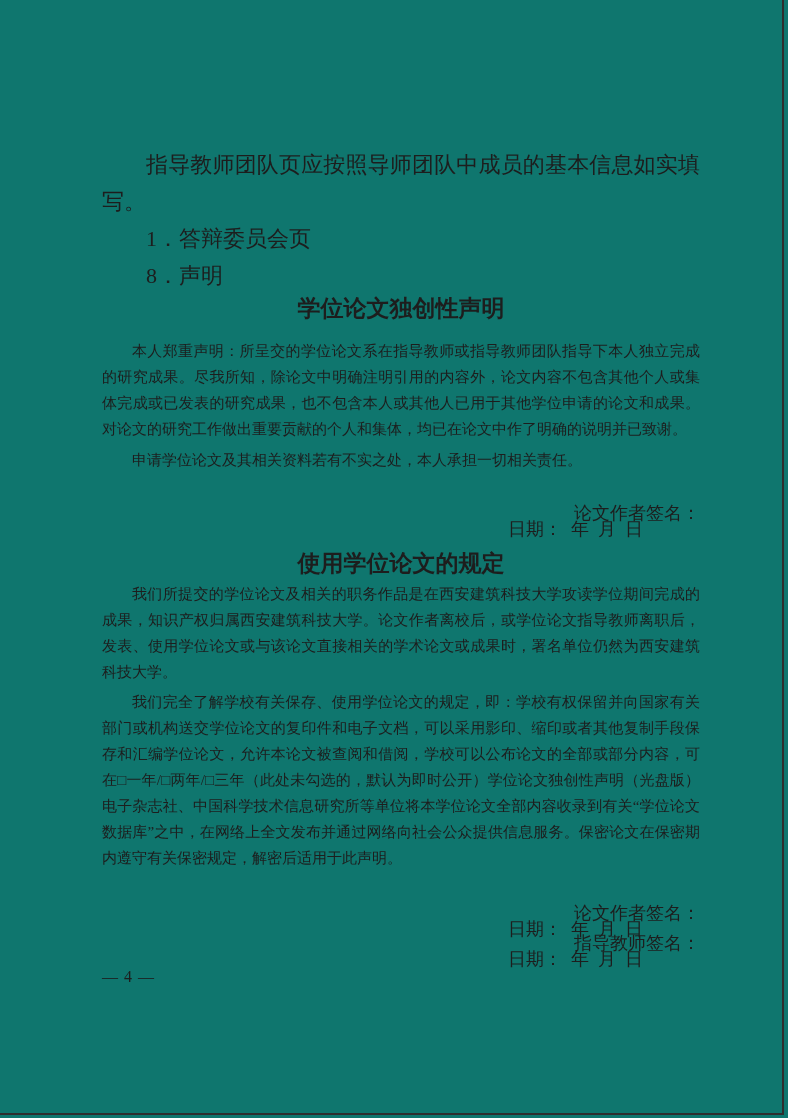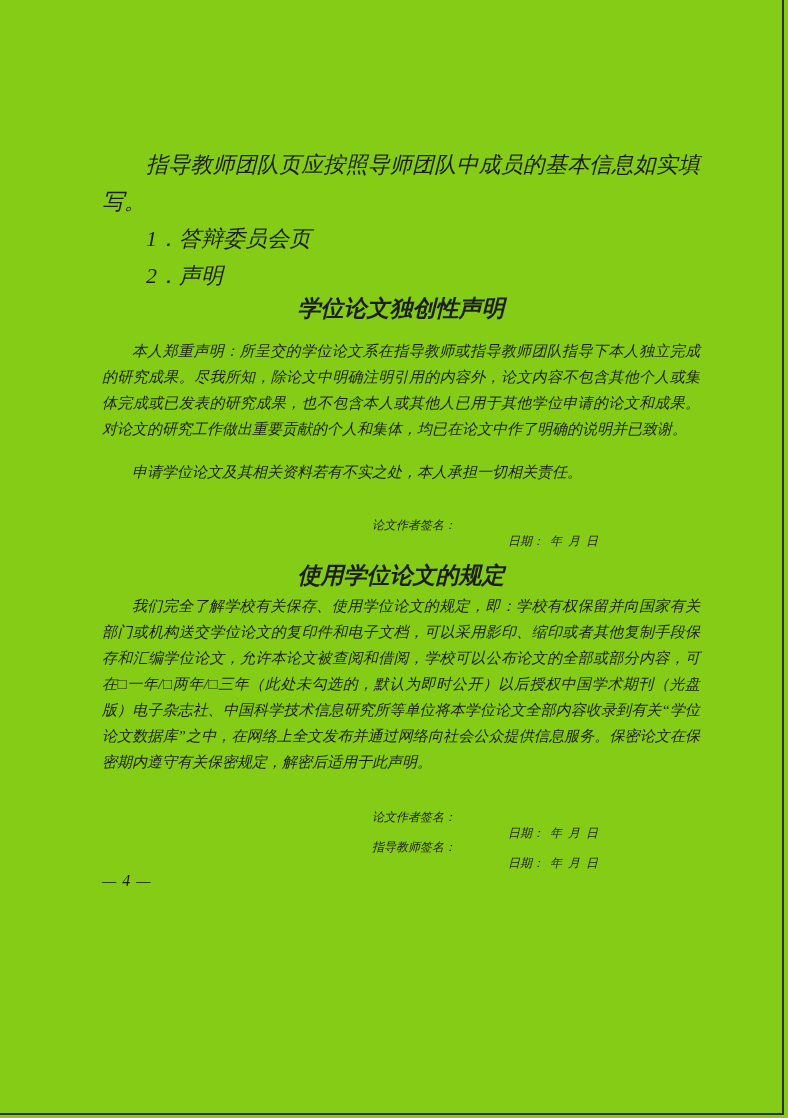--- a/index.html
+++ b/index.html
@@ -18,8 +18,7 @@
   .page {
     position: absolute;
     inset: 0;
-    background: #84cc16;
-    font-style: italic;
+    background: #0f766e;
   }
   
   .edge-right {

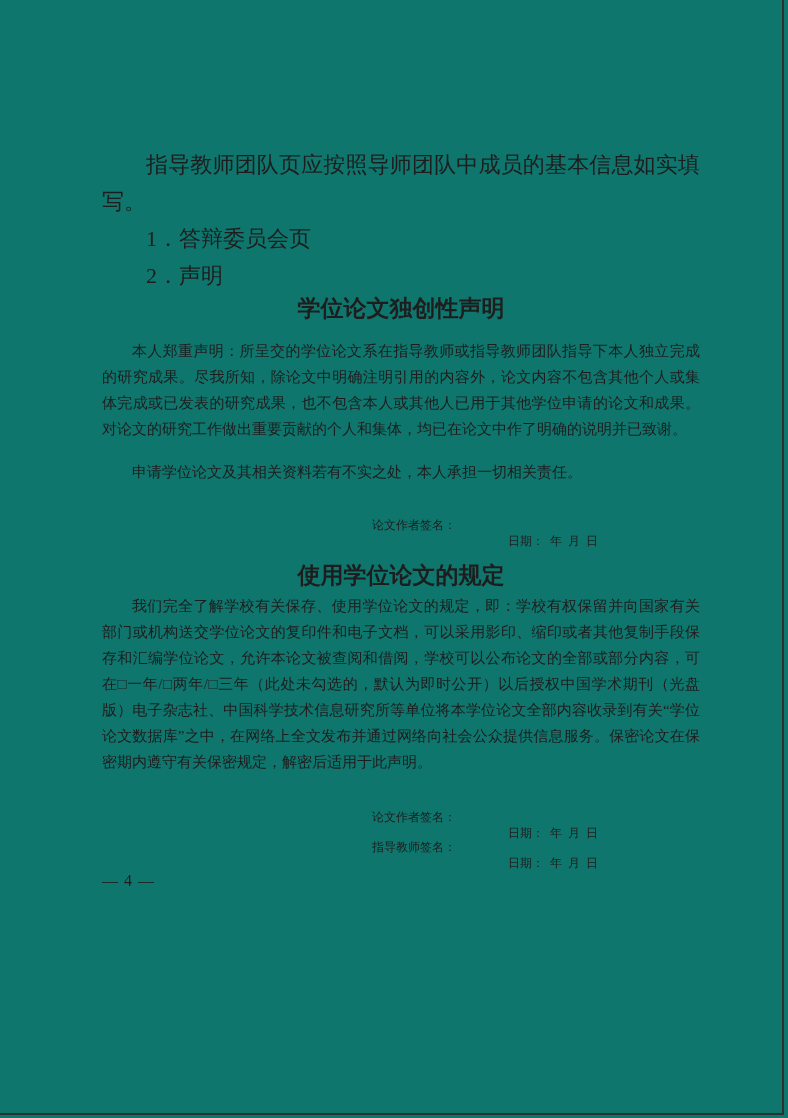--- a/index.html
+++ b/index.html
@@ -115,7 +115,7 @@
     <section class="intro">
       <p>指导教师团队页应按照导师团队中成员的基本信息如实填写。</p>
       <p>1．答辩委员会页</p>
-      <p>2．声明</p>
+      <p>8．声明</p>
     </section>
 
     <section class="decl">

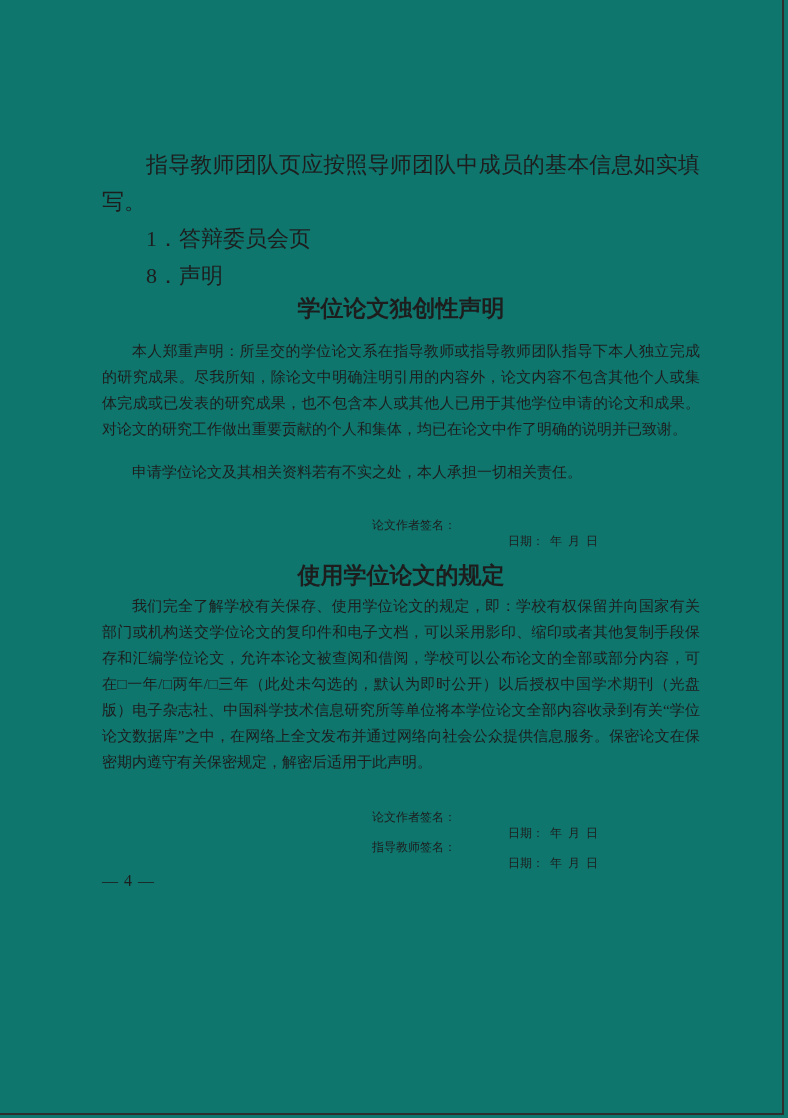--- a/index.html
+++ b/index.html
@@ -76,7 +76,7 @@
   }
   #d1-title { margin-top: 2px; }
   #d1-p1   { margin-top: 16px; }
-  #d1-p2   { margin-top: 17px; }
+  #d1-p2   { margin-top: 5px; }
   #d1-sig  { margin-top: 27px; }
   #d2-title { margin-top: 25px; }
   #d2-p1   { margin-top: 4px; }

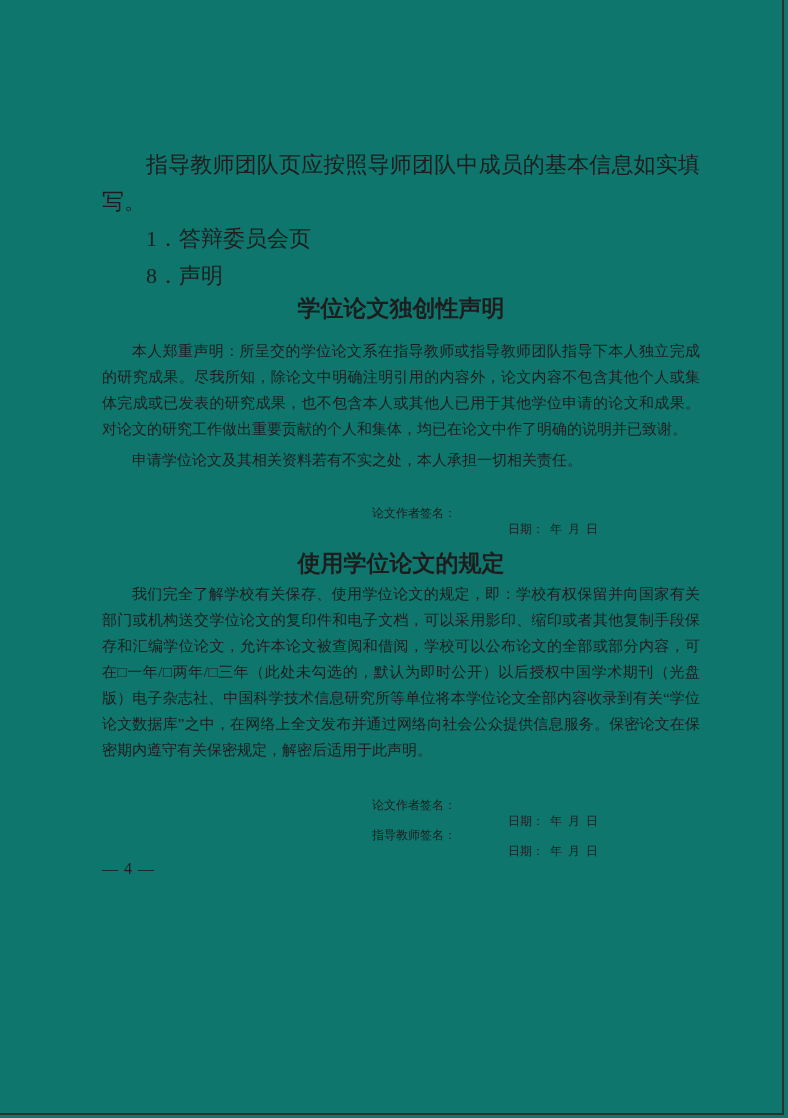--- a/index.html
+++ b/index.html
@@ -87,9 +87,9 @@
     position: relative;
     height: 26px;
     line-height: 26px;
-    font-size: 12px;
+    font-size: 18px;
     padding-left: 26px;
-    text-align: center;
+    text-align: right;
   }
   .sig-label { white-space: pre; }
   .sig-date {

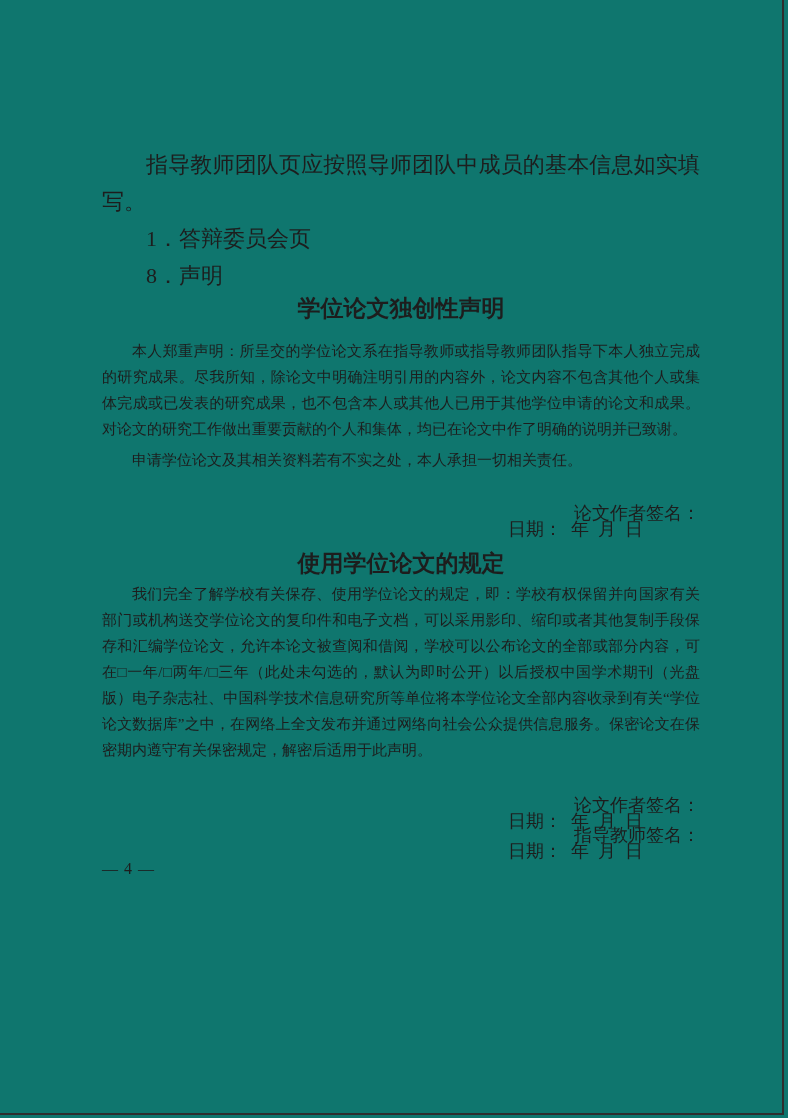--- a/index.html
+++ b/index.html
@@ -130,6 +130,7 @@
 
     <section class="decl">
       <h2 id="d2-title" class="decl-title">使用学位论文的规定</h2>
+      <p id="d2-p1">我们所提交的学位论文及相关的职务作品是在西安建筑科技大学攻读学位期间完成的成果，知识产权归属西安建筑科技大学。论文作者离校后，或学位论文指导教师离职后，发表、使用学位论文或与该论文直接相关的学术论文或成果时，署名单位仍然为西安建筑科技大学。</p>
       <p id="d2-p2">我们完全了解学校有关保存、使用学位论文的规定，即：学校有权保留并向国家有关部门或机构送交学位论文的复印件和电子文档，可以采用影印、缩印或者其他复制手段保存和汇编学位论文，允许本论文被查阅和借阅，学校可以公布论文的全部或部分内容，可在□一年/□两年/□三年（此处未勾选的，默认为即时公开）以后授权中国学术期刊（光盘版）电子杂志社、中国科学技术信息研究所等单位将本学位论文全部内容收录到有关“学位论文数据库”之中，在网络上全文发布并通过网络向社会公众提供信息服务。保密论文在保密期内遵守有关保密规定，解密后适用于此声明。</p>
       <div id="d2-sig1" class="sig-row">
         <span class="sig-label">论文作者签名：</span>

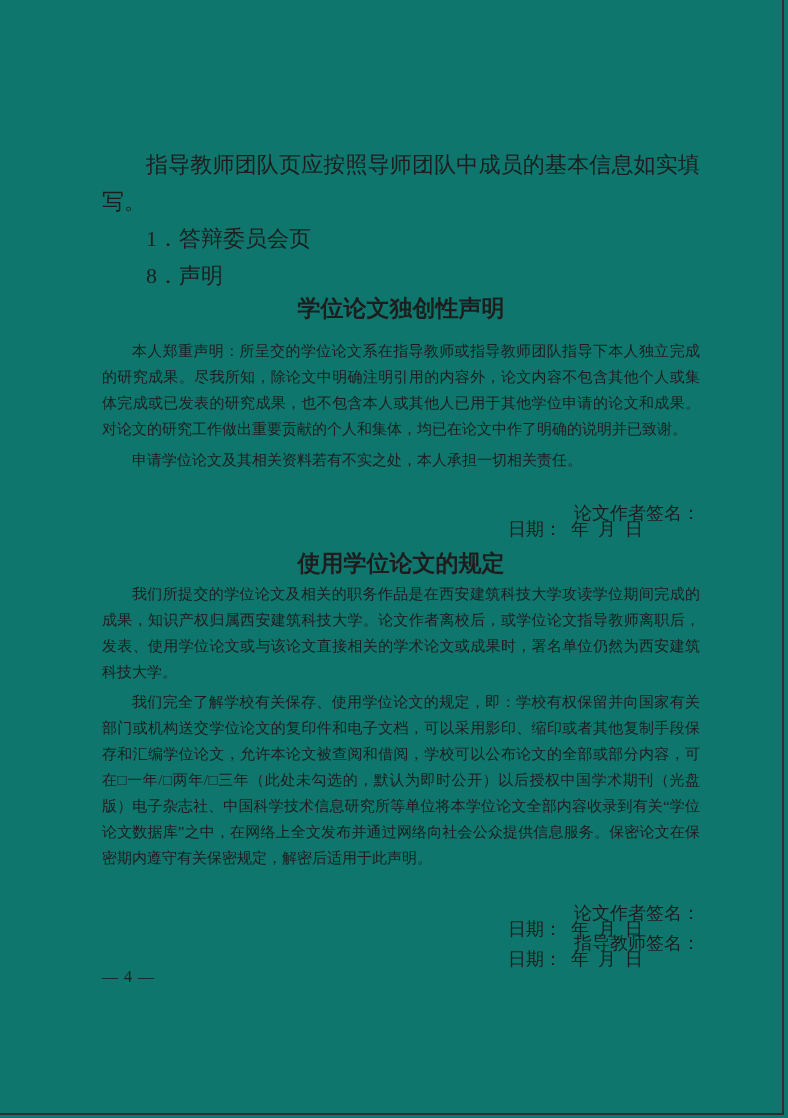--- a/index.html
+++ b/index.html
@@ -131,7 +131,7 @@
     <section class="decl">
       <h2 id="d2-title" class="decl-title">使用学位论文的规定</h2>
       <p id="d2-p1">我们所提交的学位论文及相关的职务作品是在西安建筑科技大学攻读学位期间完成的成果，知识产权归属西安建筑科技大学。论文作者离校后，或学位论文指导教师离职后，发表、使用学位论文或与该论文直接相关的学术论文或成果时，署名单位仍然为西安建筑科技大学。</p>
-      <p id="d2-p2">我们完全了解学校有关保存、使用学位论文的规定，即：学校有权保留并向国家有关部门或机构送交学位论文的复印件和电子文档，可以采用影印、缩印或者其他复制手段保存和汇编学位论文，允许本论文被查阅和借阅，学校可以公布论文的全部或部分内容，可在□一年/□两年/□三年（此处未勾选的，默认为即时公开）以后授权中国学术期刊（光盘版）电子杂志社、中国科学技术信息研究所等单位将本学位论文全部内容收录到有关“学位论文数据库”之中，在网络上全文发布并通过网络向社会公众提供信息服务。保密论文在保密期内遵守有关保密规定，解密后适用于此声明。</p>
+      <p id="d2-p2">我们完全了解学校有关保存、使用学位论文的规定，即：学校有权保留并向国家有关部门或机构送交学位论文的复印件和电子文档，可以采用影印、缩印或者其他复制手段保存和汇编学位论文，允许本论文被查阅和借阅，学校可以公布论文的全部或部分内容，可在□一年/□两年/□三年（此处未勾选的，默认为即时公开）学位论文独创性声明（光盘版）电子杂志社、中国科学技术信息研究所等单位将本学位论文全部内容收录到有关“学位论文数据库”之中，在网络上全文发布并通过网络向社会公众提供信息服务。保密论文在保密期内遵守有关保密规定，解密后适用于此声明。</p>
       <div id="d2-sig1" class="sig-row">
         <span class="sig-label">论文作者签名：</span>
         <span class="sig-date">日期：  年  月  日</span>

